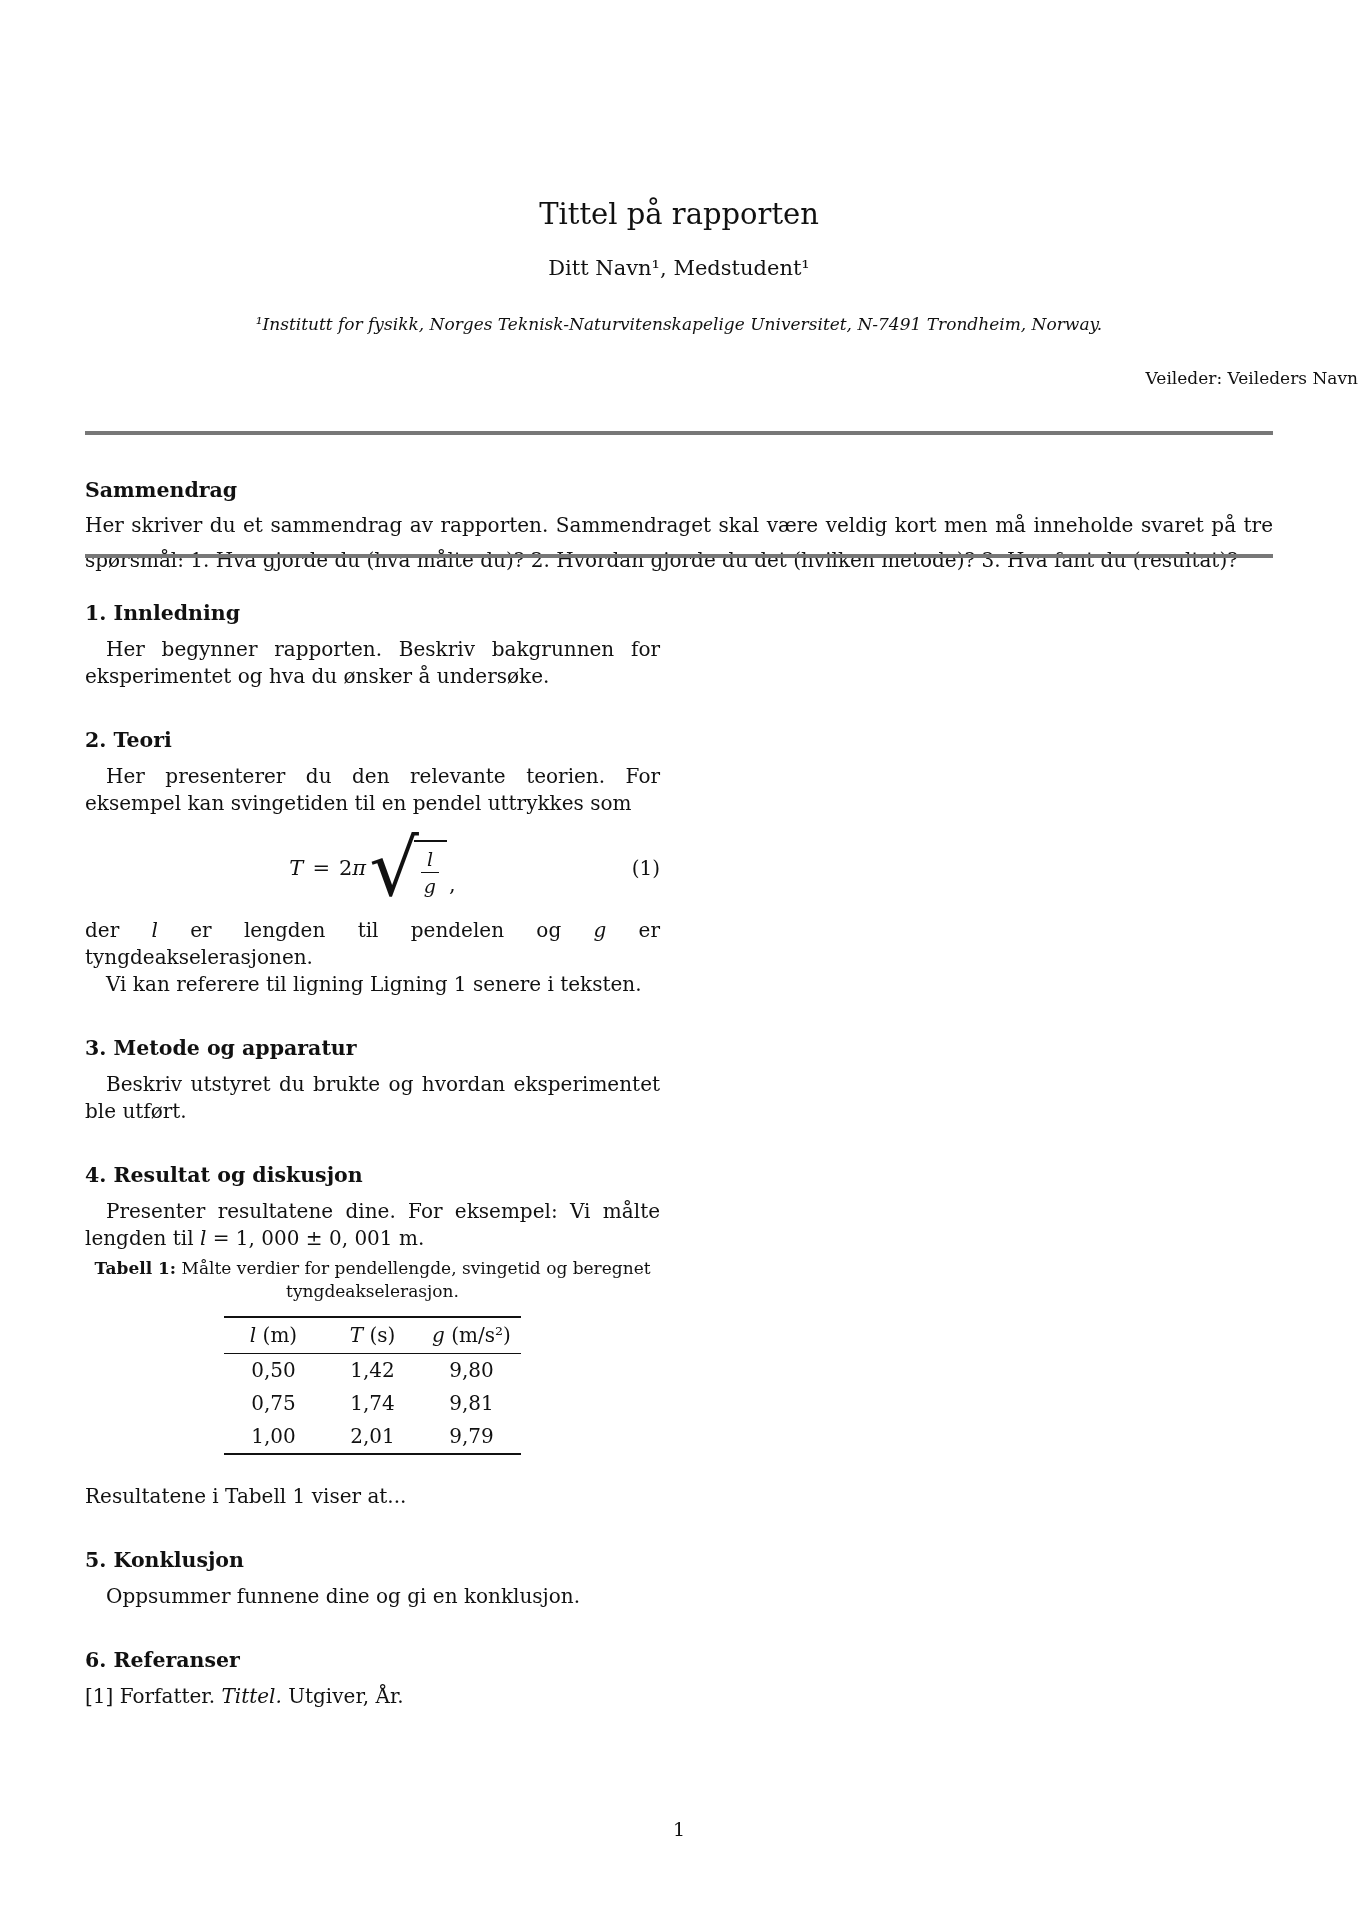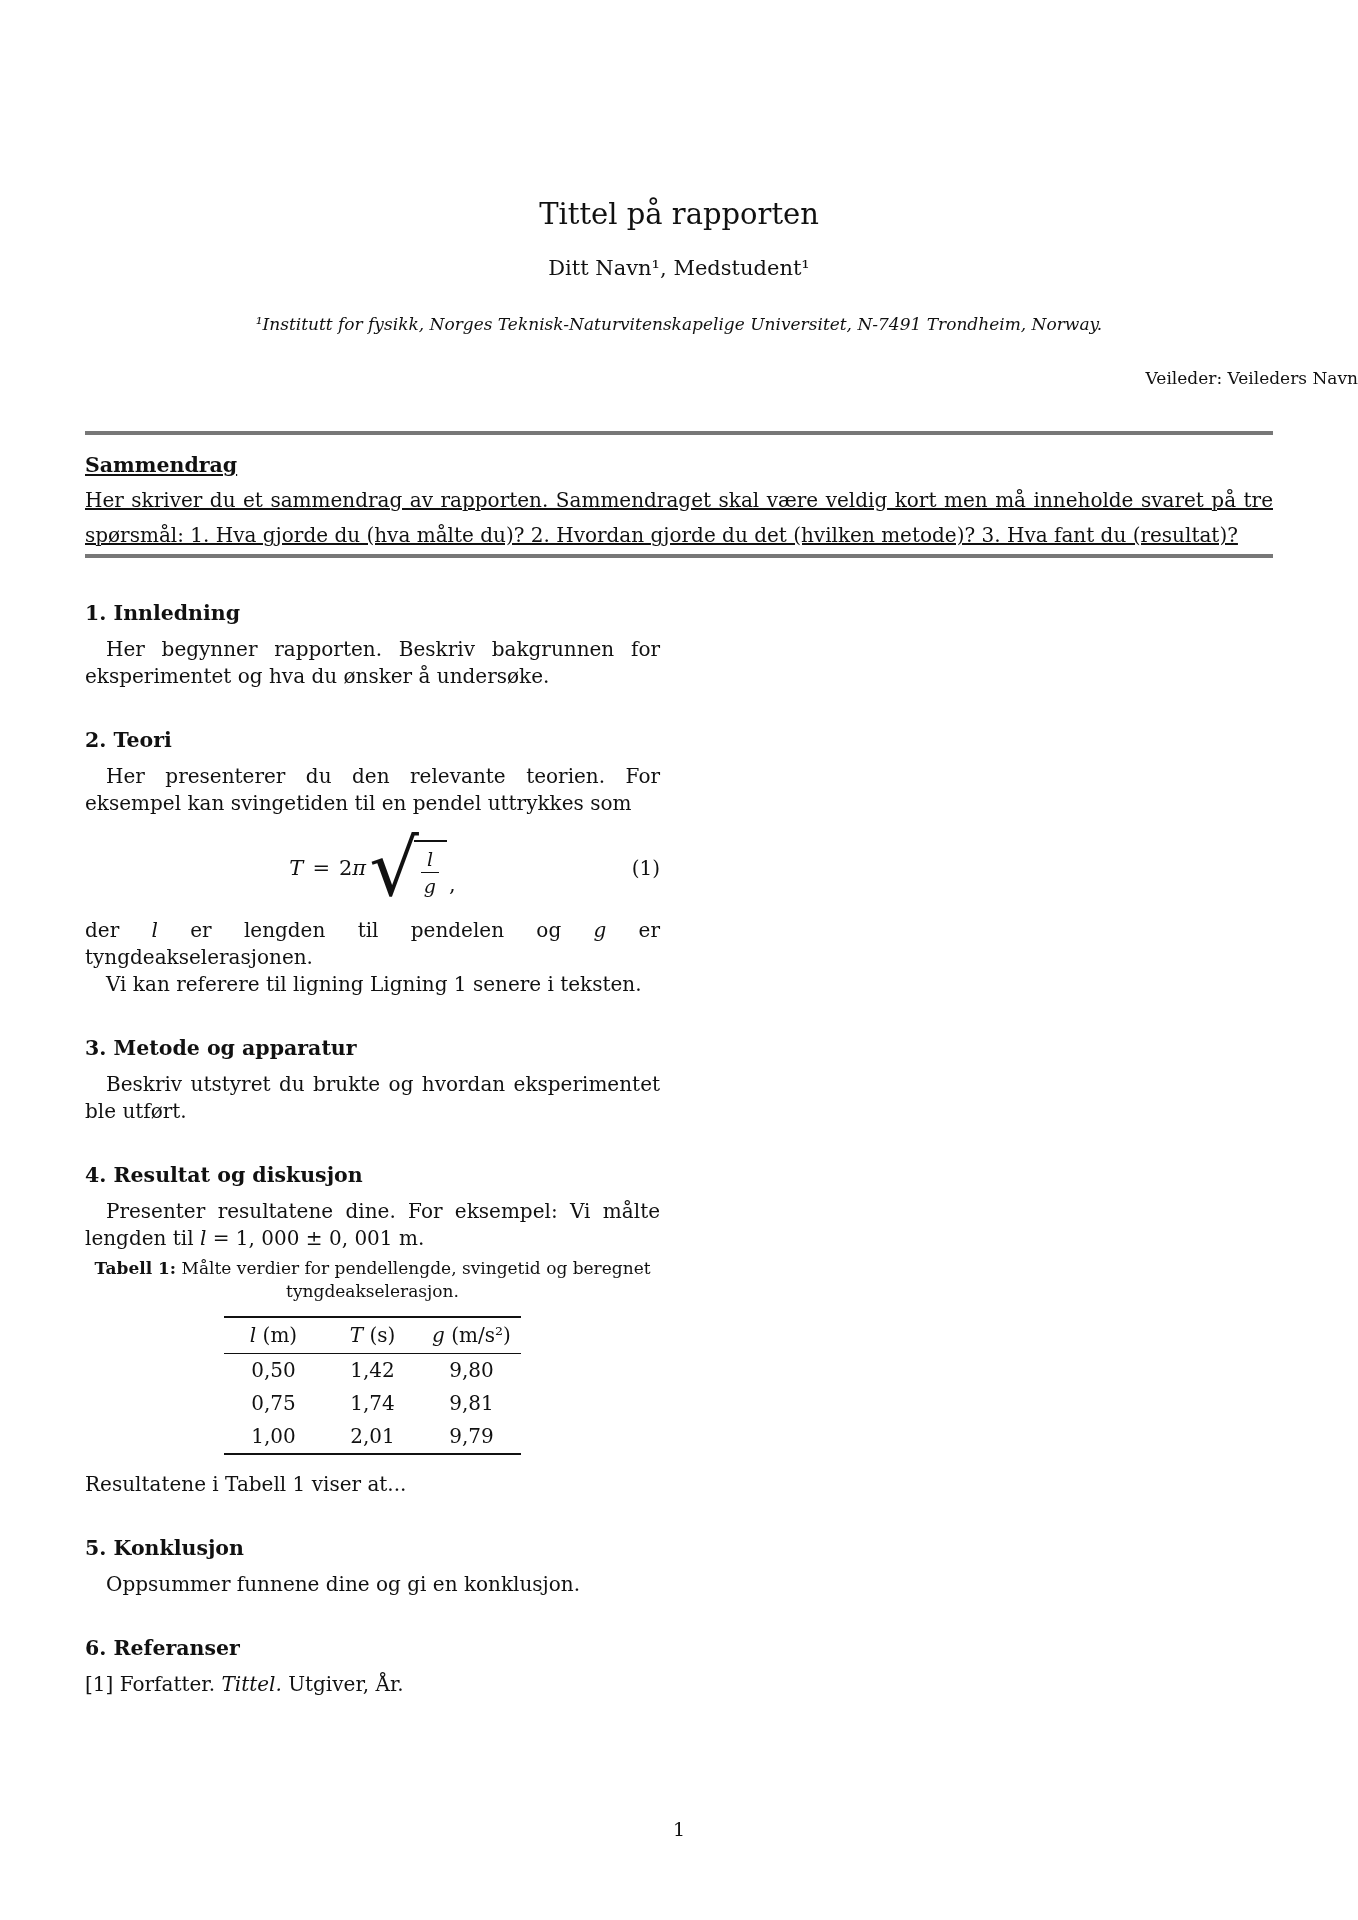--- a/index.html
+++ b/index.html
@@ -21,7 +21,7 @@
   .hr2 { top:554px; }
 
   
-  .abstract    { position:absolute; left:85px; top:453px; width:1188px;text-decoration:underline; }
+  .abstract    { position:absolute; left:85px; top:478px; width:1188px; }
   .abs-heading { font-weight:bold; font-size:20.5px; margin:0 0 6px; }
   .abs-body    { margin:0; font-size:20px; line-height:35px; text-align:justify; }
 

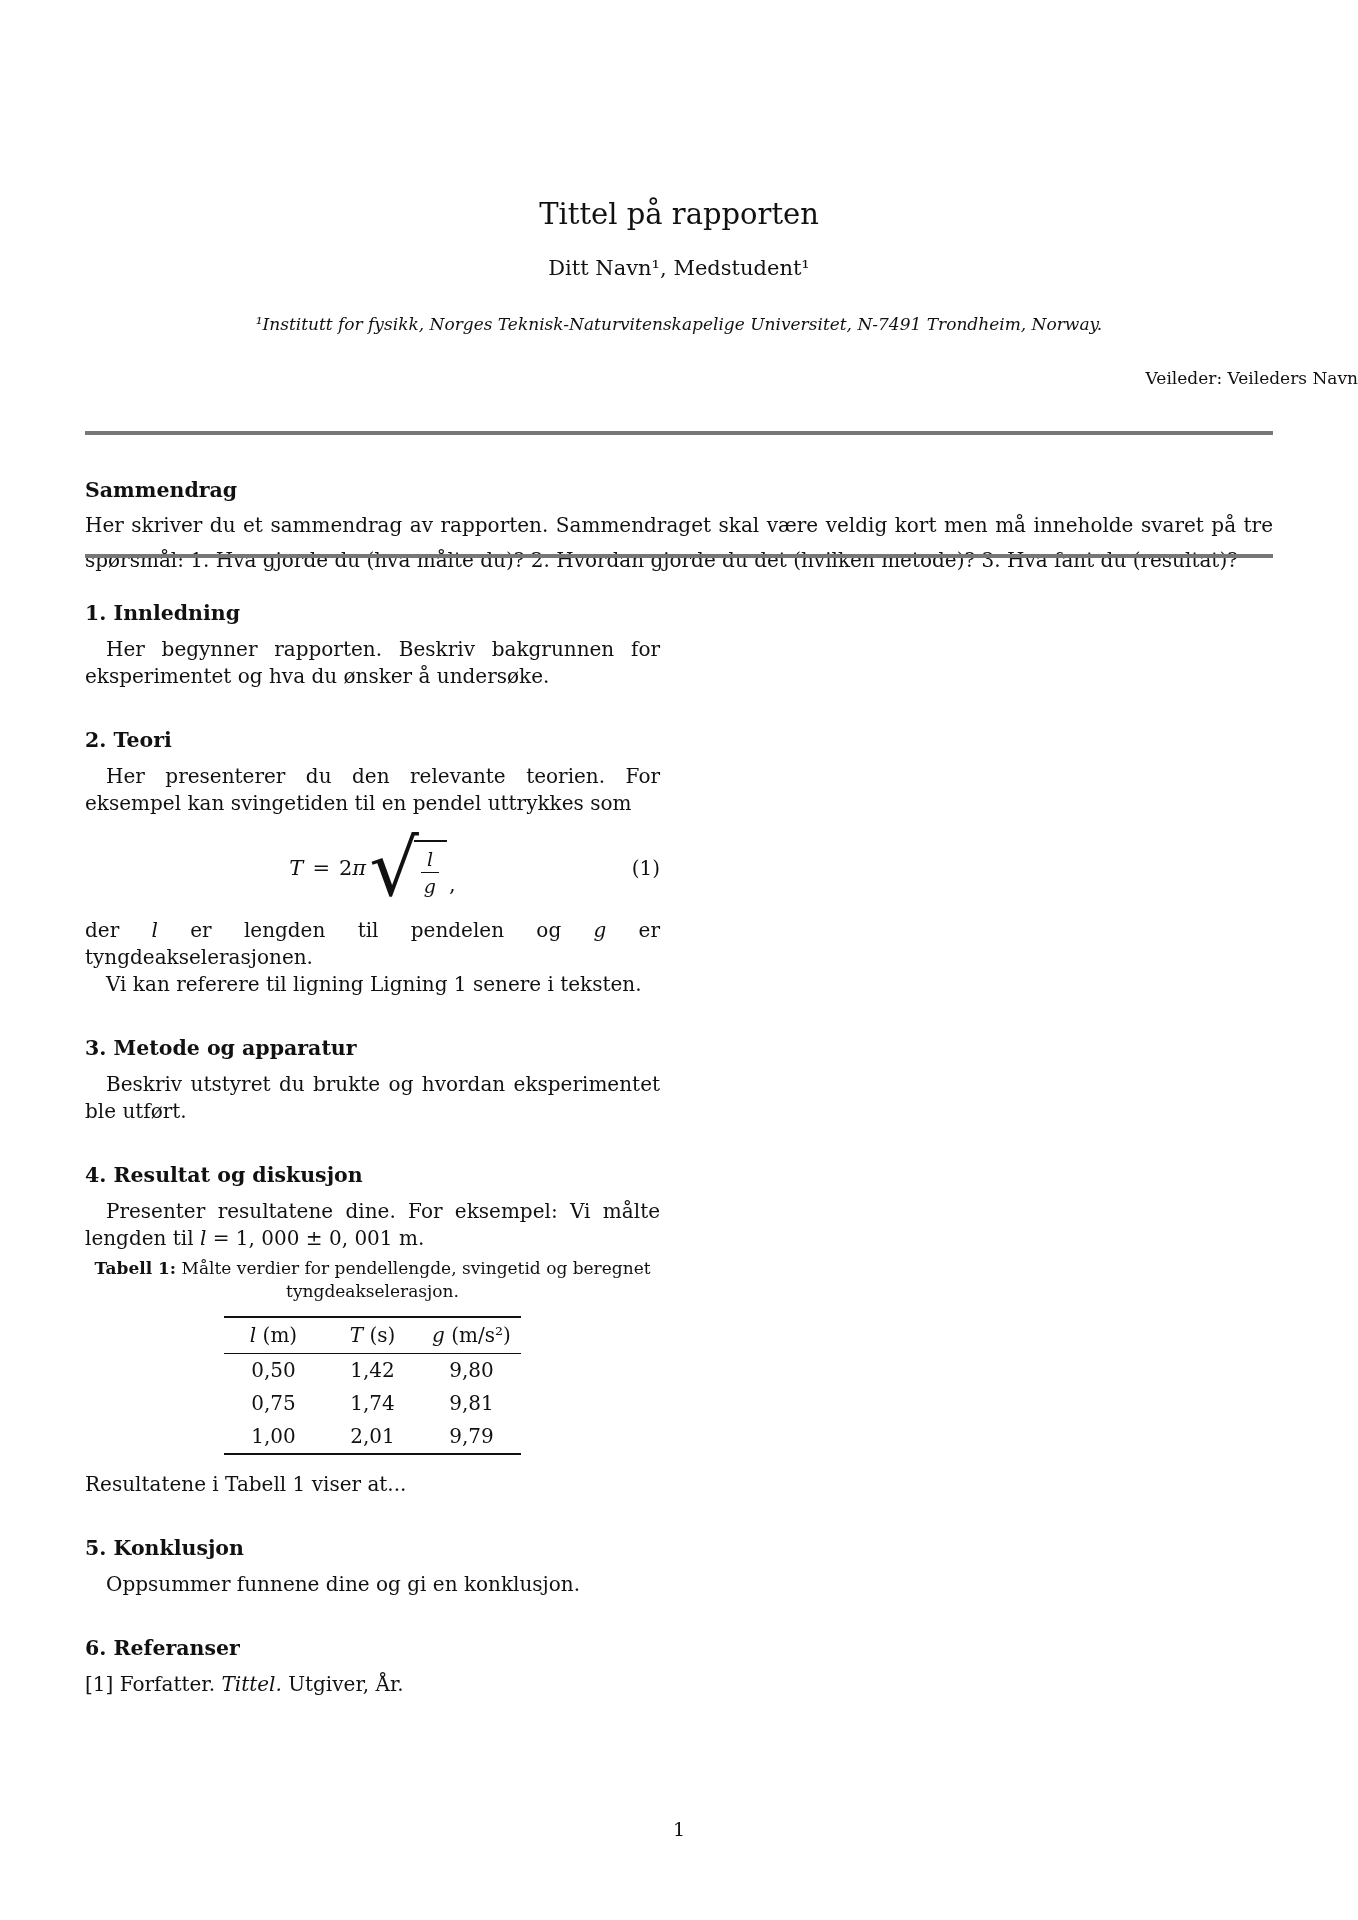--- a/index.html
+++ b/index.html
@@ -146,7 +146,7 @@
       </tbody>
     </table>
 
-    <p class="para aftertable" style="margin-top:16px;">Resultatene i Tabell 1 viser at...</p>
+    <p class="para aftertable" style="margin-top:28px;">Resultatene i Tabell 1 viser at...</p>
 
     <h2 class="sec">5. Konklusjon</h2>
     <p class="para indent">Oppsummer funnene dine og gi en konklusjon.</p>

